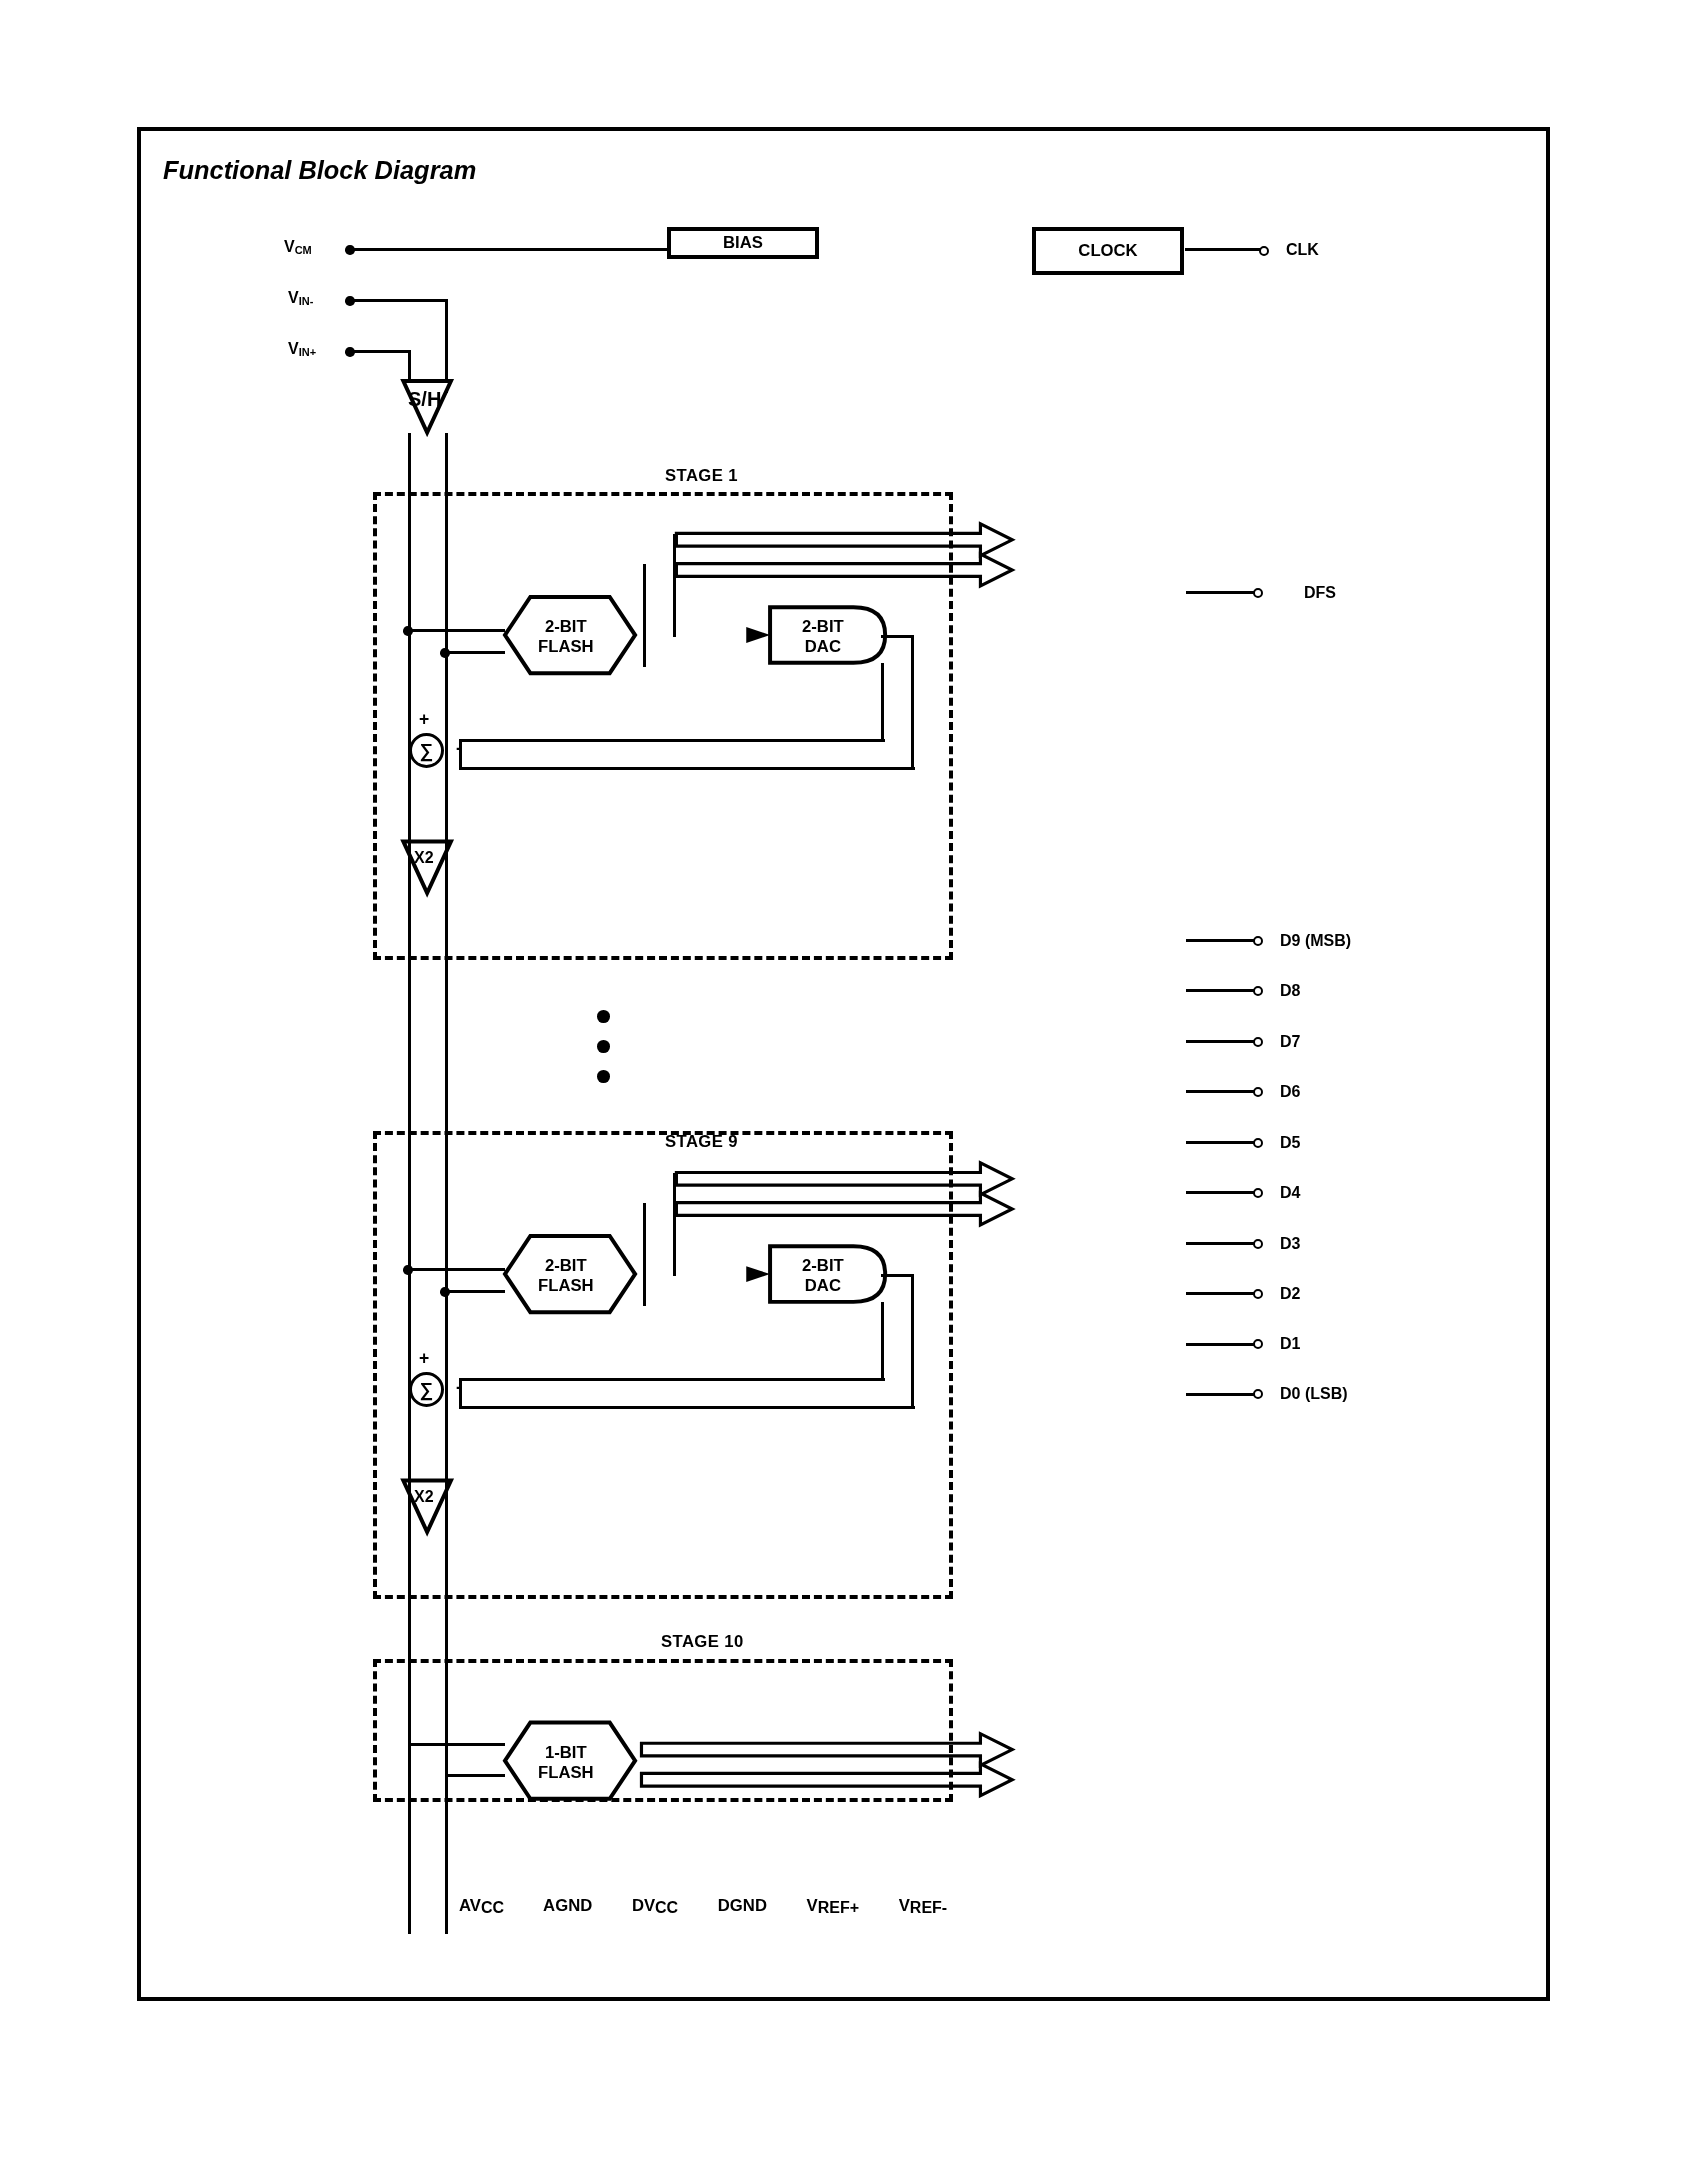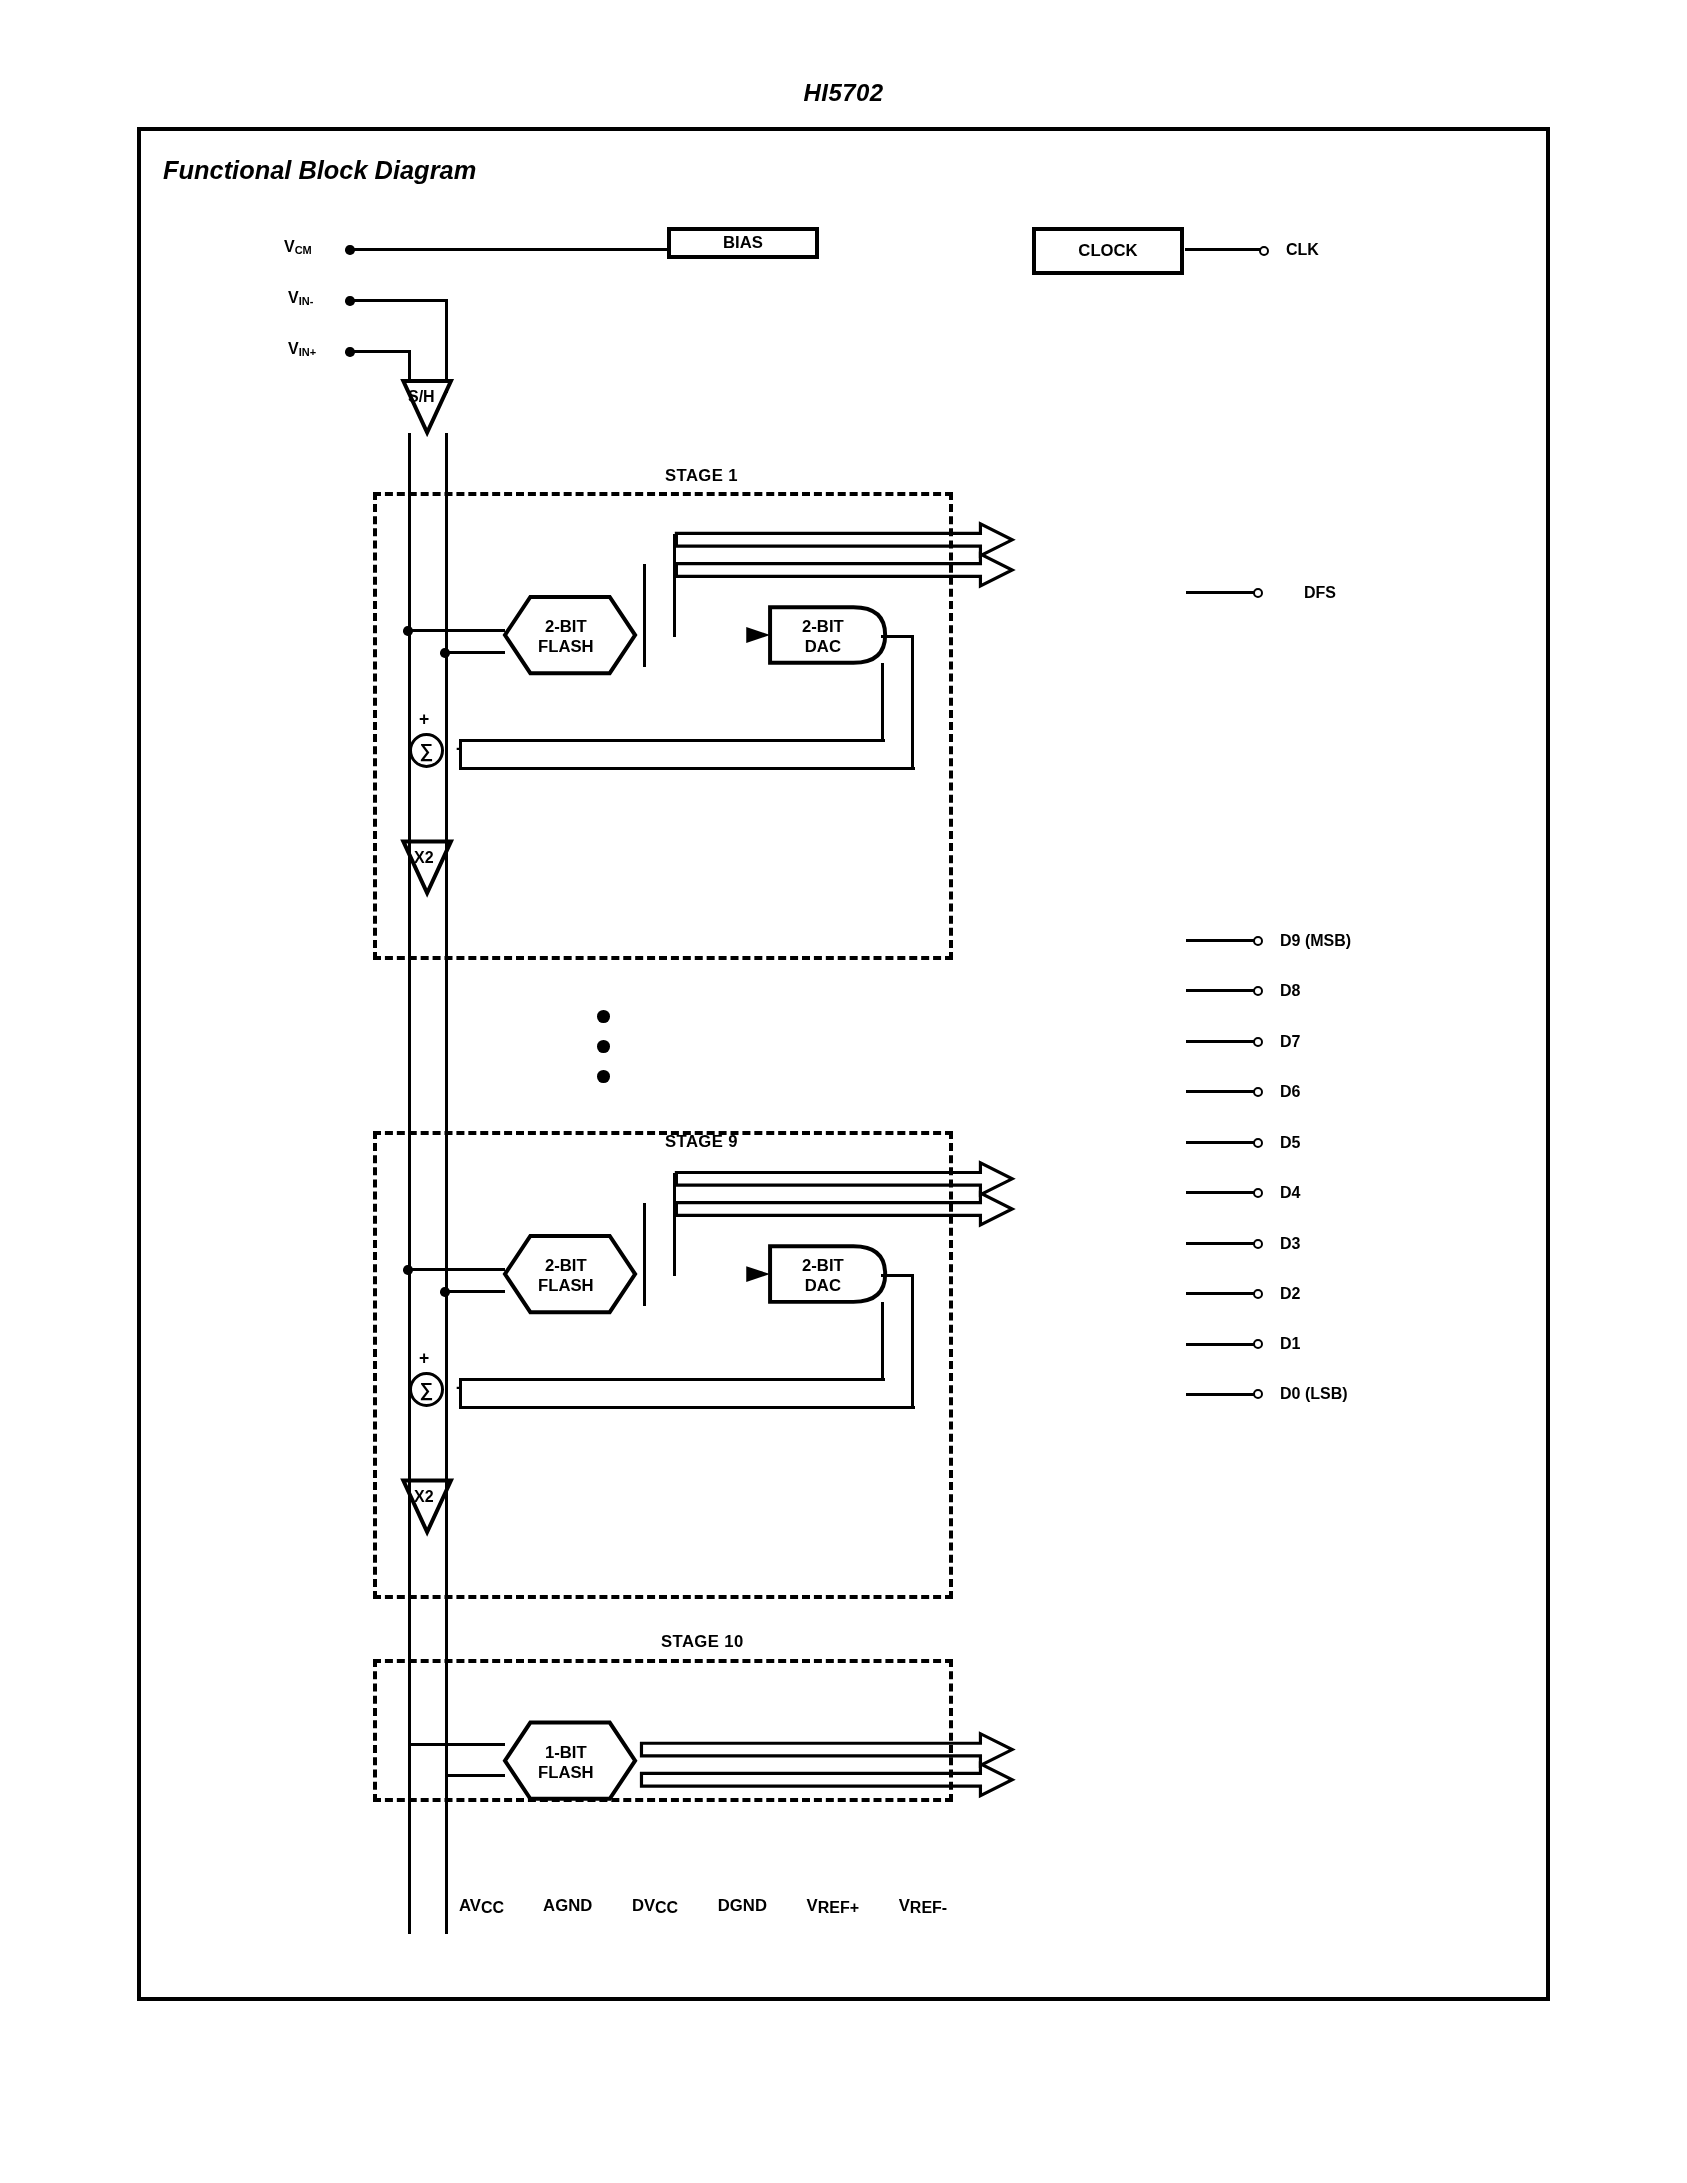--- a/index.html
+++ b/index.html
@@ -189,7 +189,6 @@
 
 <div class="page">
 
-  <div class="part-title">HI5702</div>
 
   <div class="frame"></div>
 

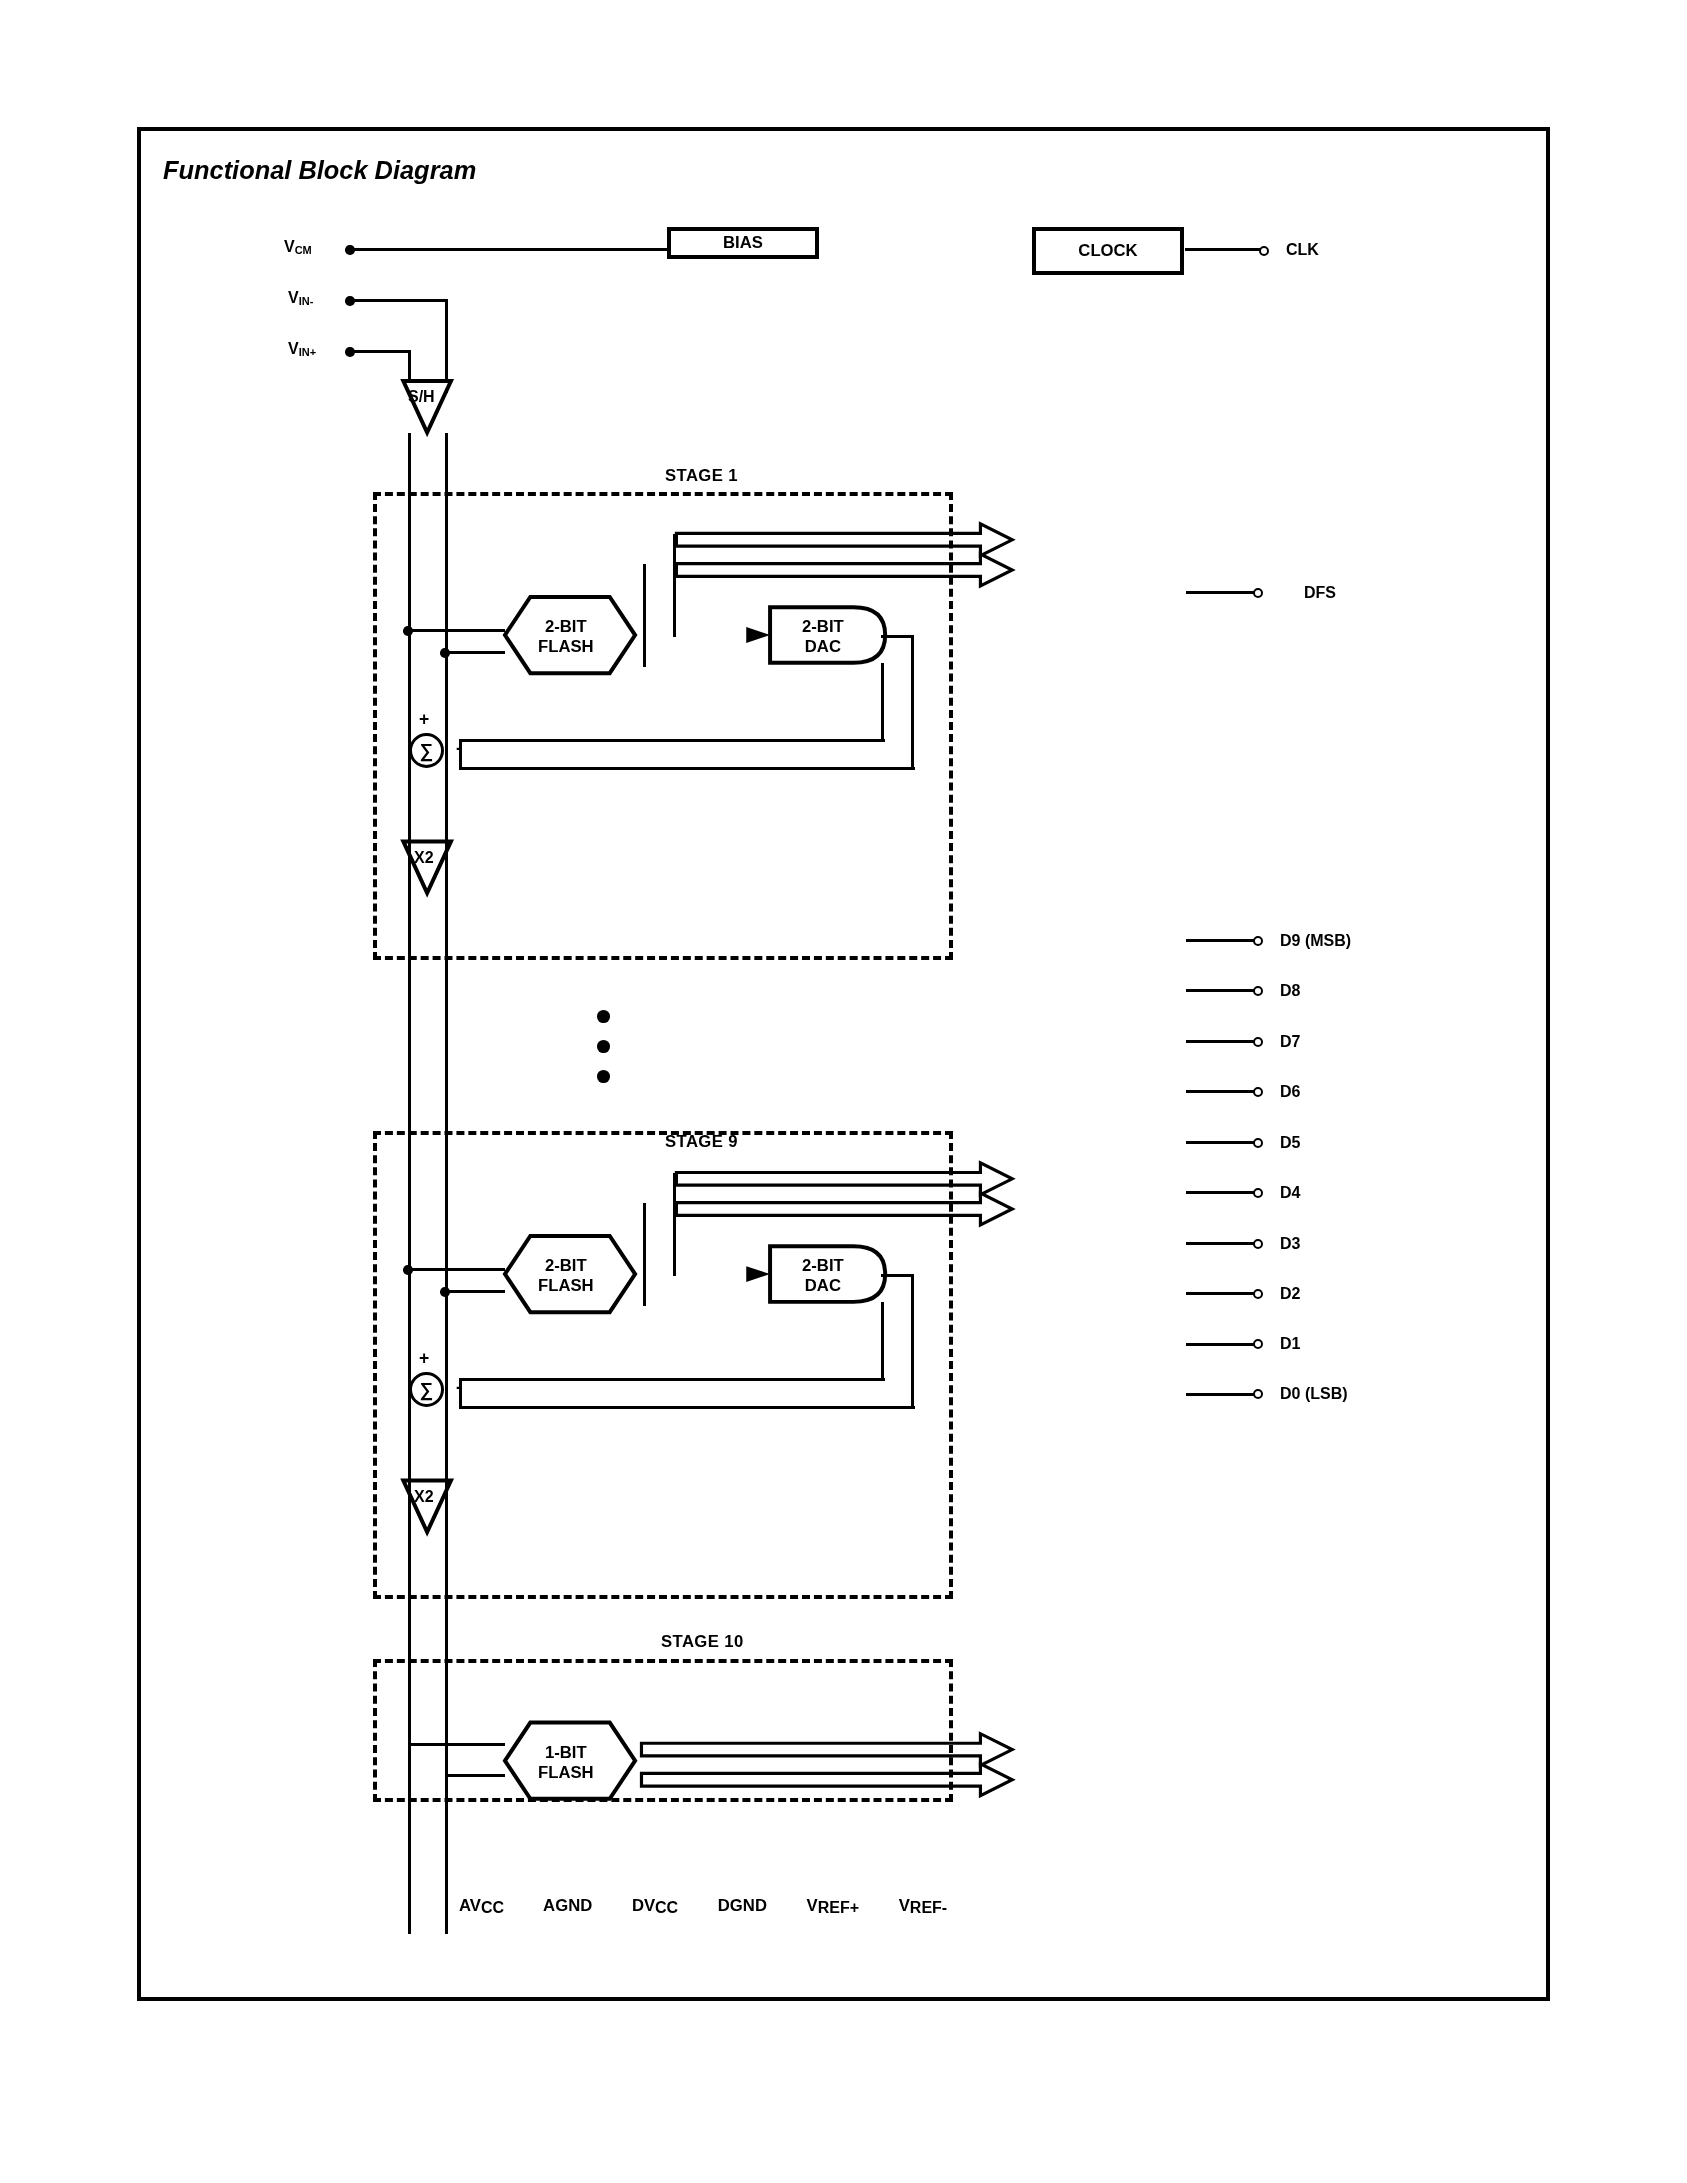--- a/index.html
+++ b/index.html
@@ -249,7 +249,7 @@
     <polygon points="940,1595 970,1605 940,1615" fill="#000000"></polygon>
   </svg>
 
-  <div class="lbl" style="left:408px; top:388px; font-size:16px;">S/H</div>
+  <div class="lbl" style="left:408px; top:388px; font-size:20px;">S/H</div>
   <div class="lbl" style="left:414px; top:849px; font-size:16px;">X2</div>
   <div class="lbl" style="left:414px; top:1488px; font-size:16px;">X2</div>
 

